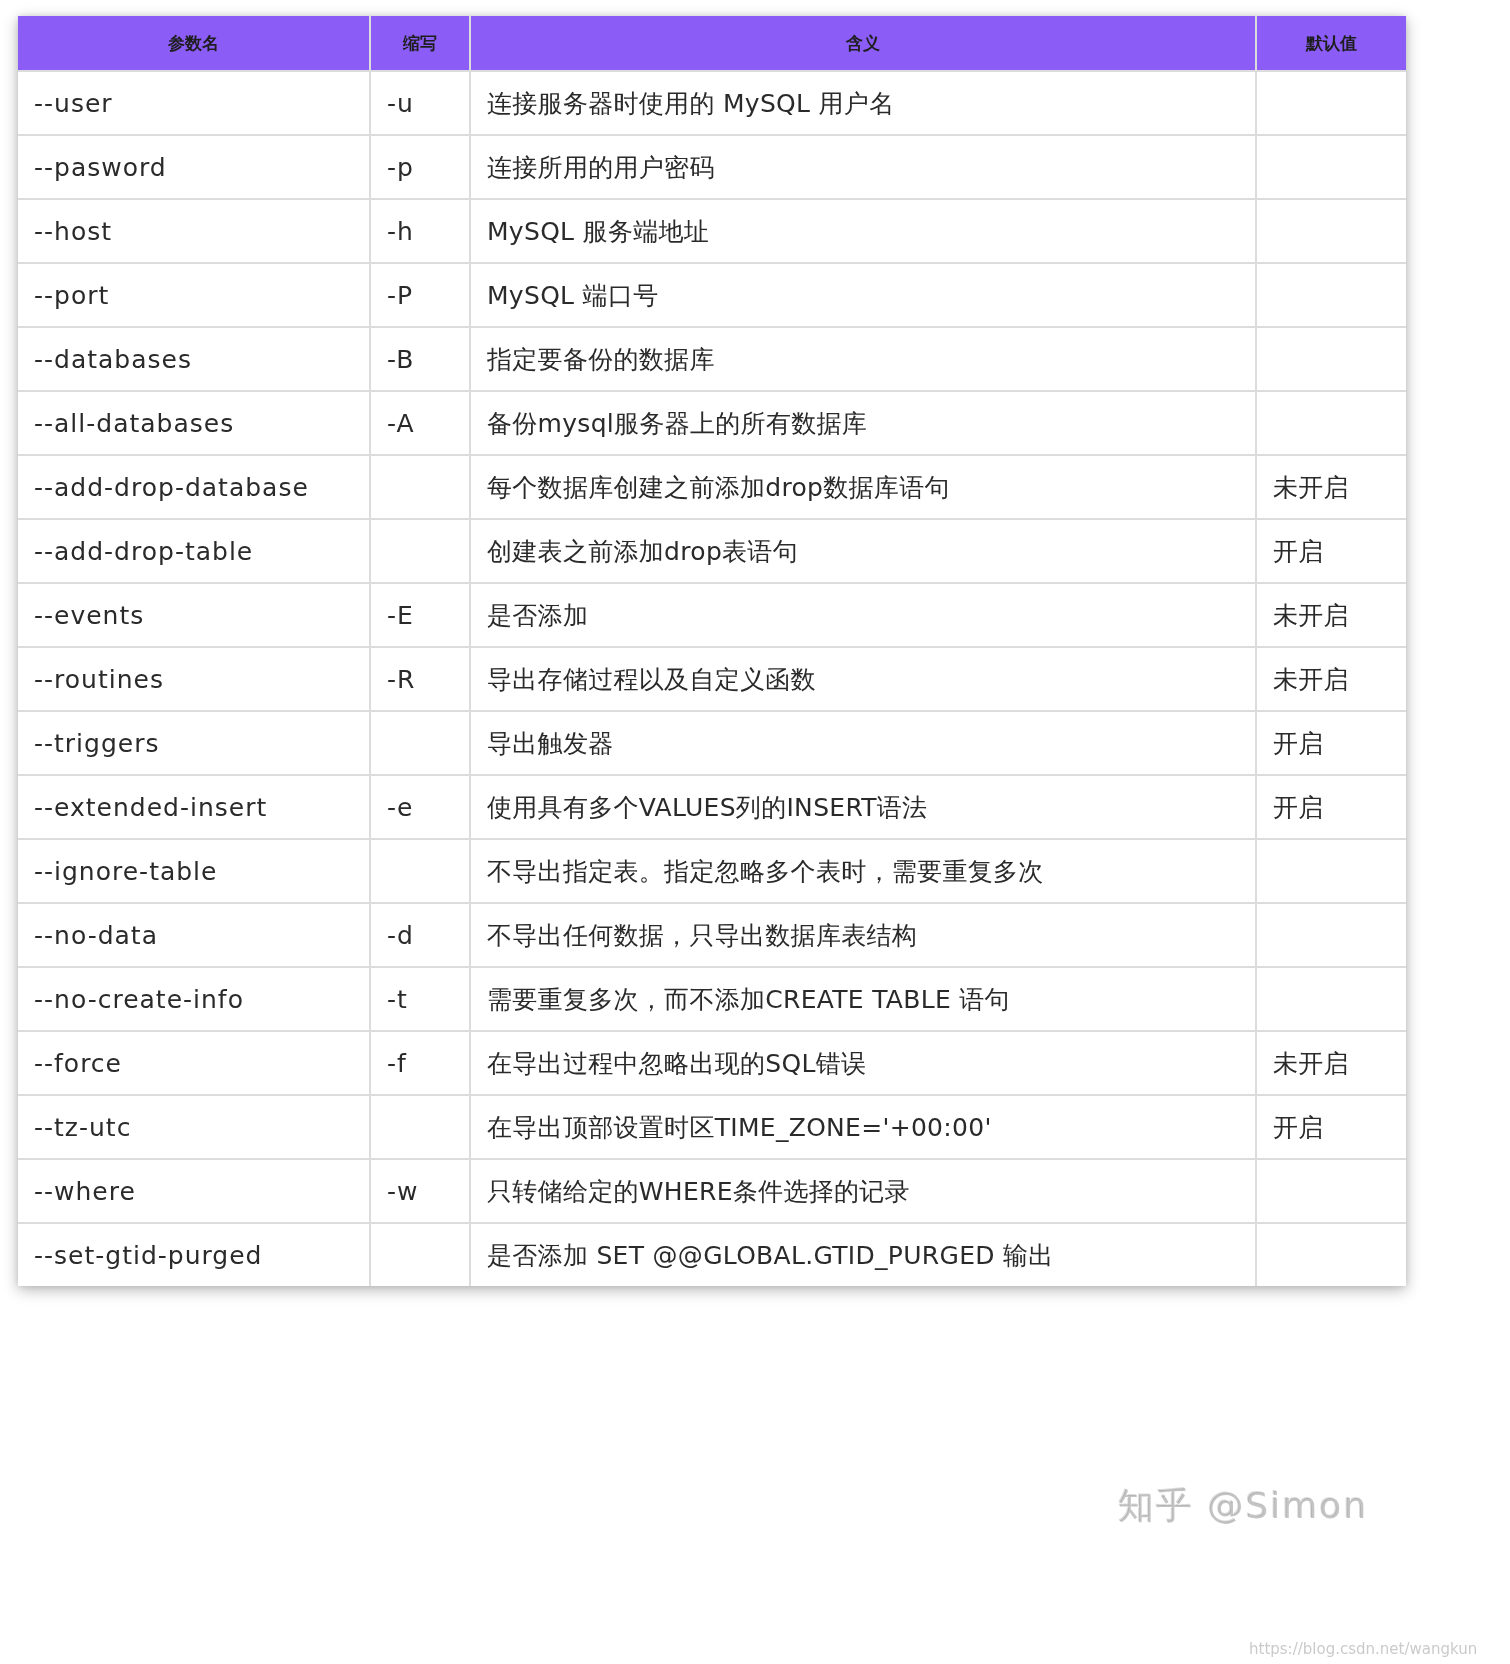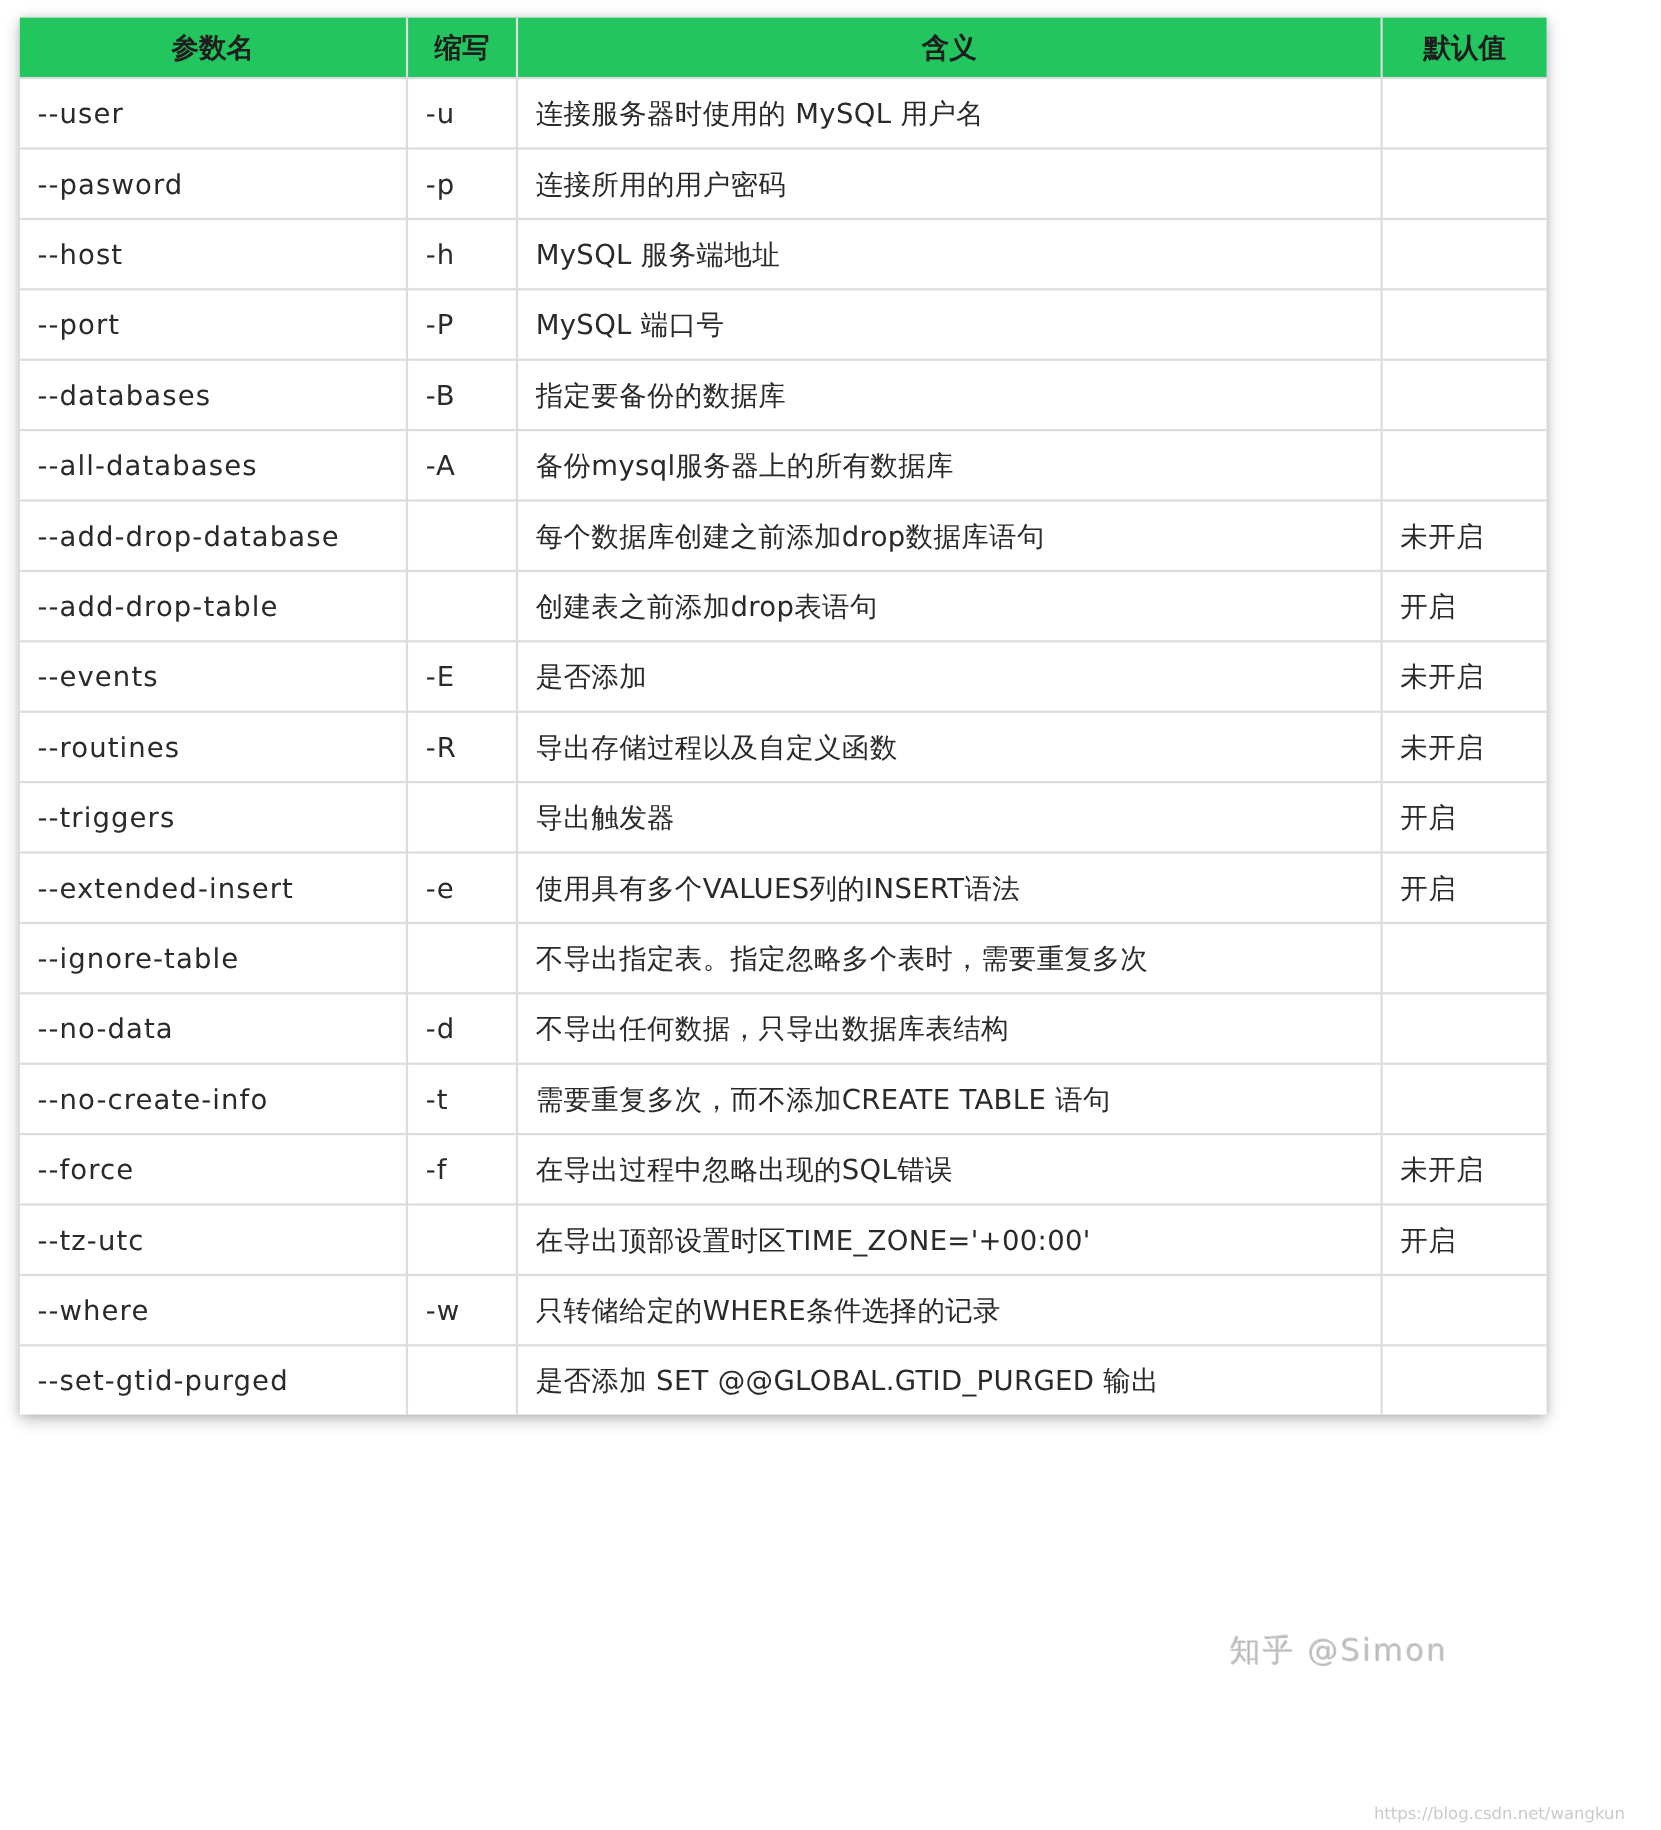--- a/index.html
+++ b/index.html
@@ -38,9 +38,9 @@
   col.c3 { width: 786px; }
   col.c4 { width: 150px; }
   th {
-    background: #22c55e;
+    background: #8b5cf6;
     height: 54px;
-    font-size: 25px;
+    font-size: 17px;
     font-weight: bold;
     color: #1e1e1e;
     text-align: center;

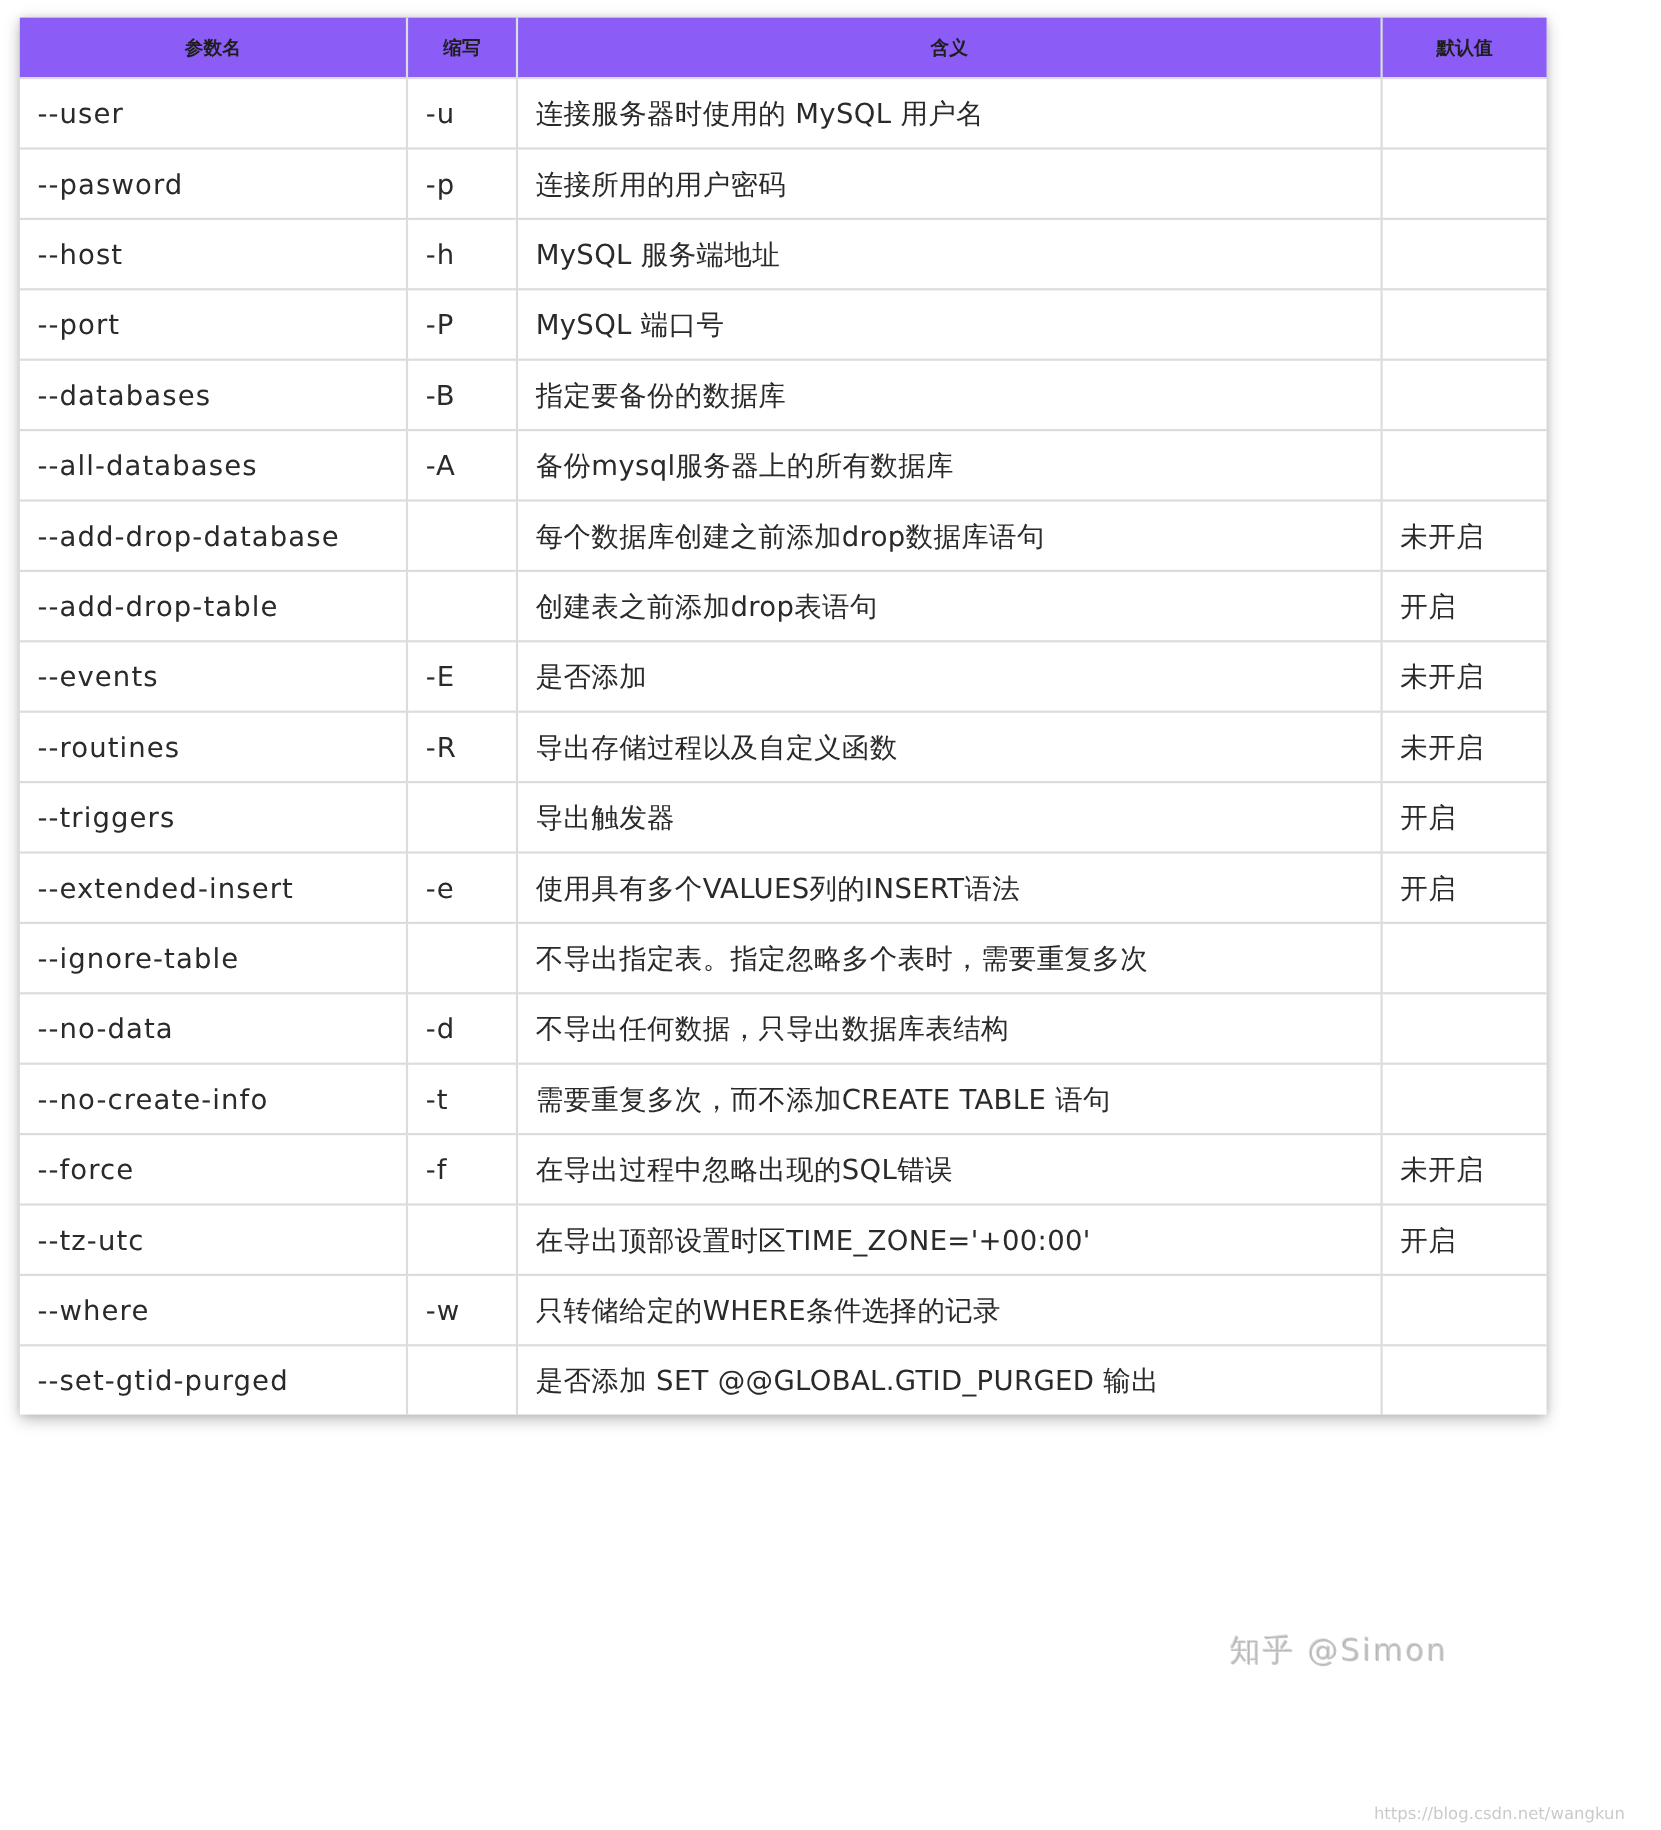--- a/index.html
+++ b/index.html
@@ -60,7 +60,7 @@
     position: absolute;
     left: 1118px;
     top: 1482px;
-    font-size: 28px;
+    font-size: 36px;
     color: rgba(150,150,150,0.55);
     text-shadow: 1px 1px 0 rgba(255,255,255,0.9), -1px -1px 0 rgba(120,120,120,0.25);
     letter-spacing: 2px;

